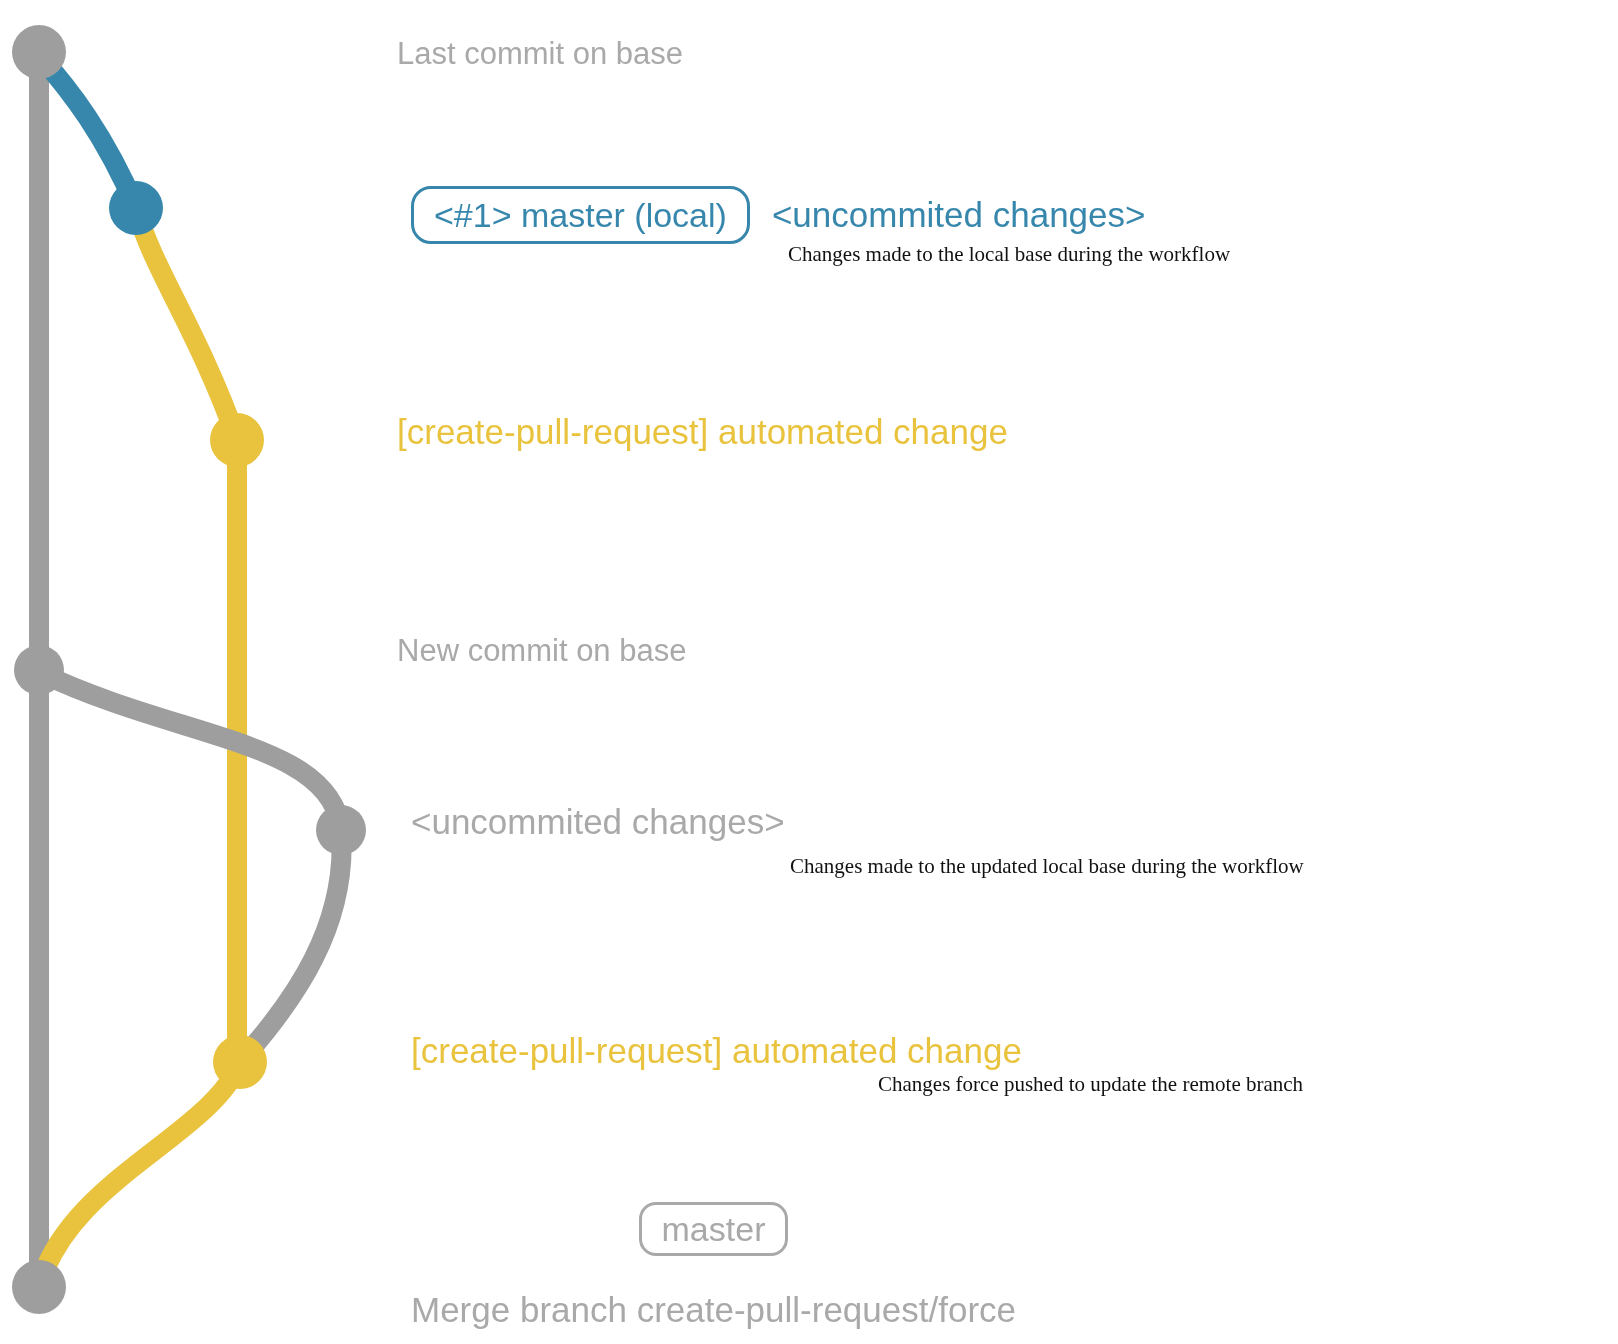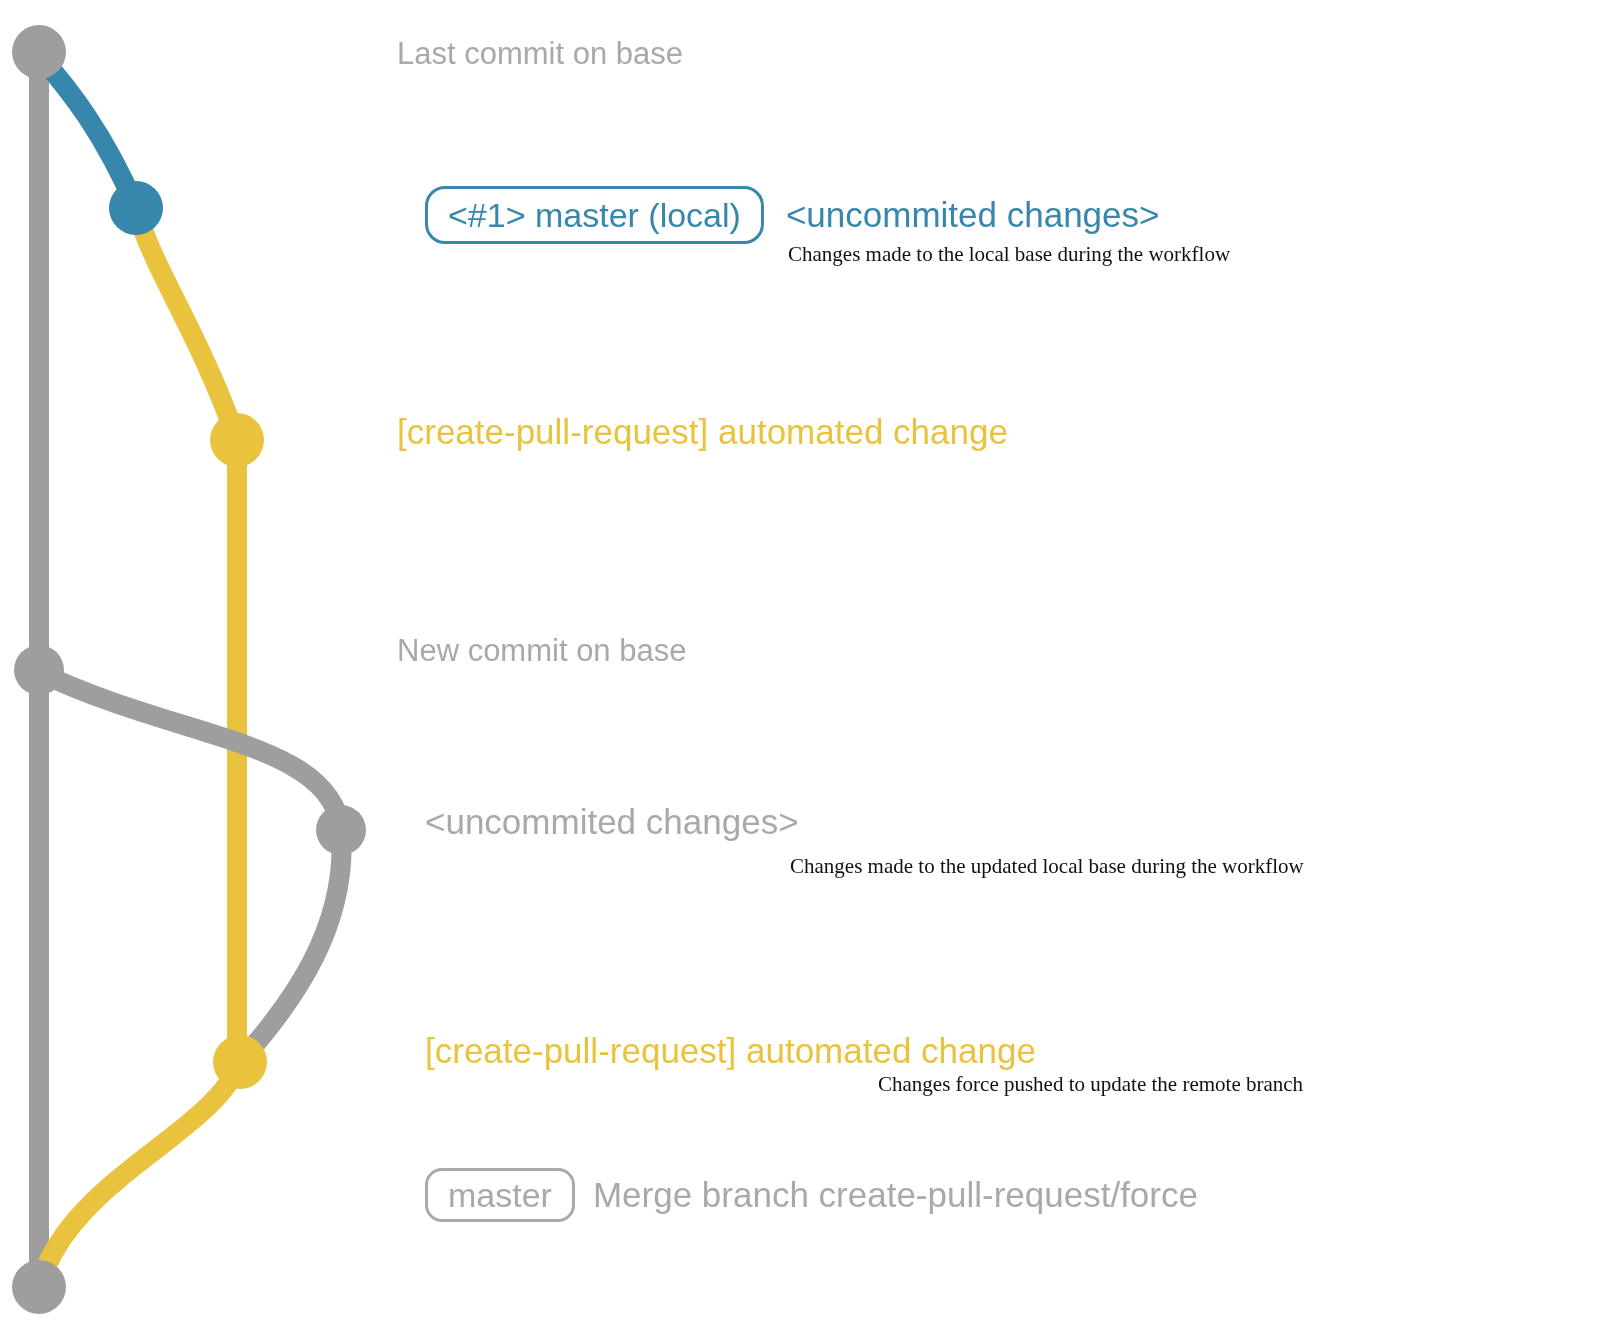--- a/index.html
+++ b/index.html
@@ -46,7 +46,6 @@
     align-items: center;
     gap: 22px;
     white-space: nowrap;
-    margin-left: 14px;
   }
   .refbox {
     display: flex;

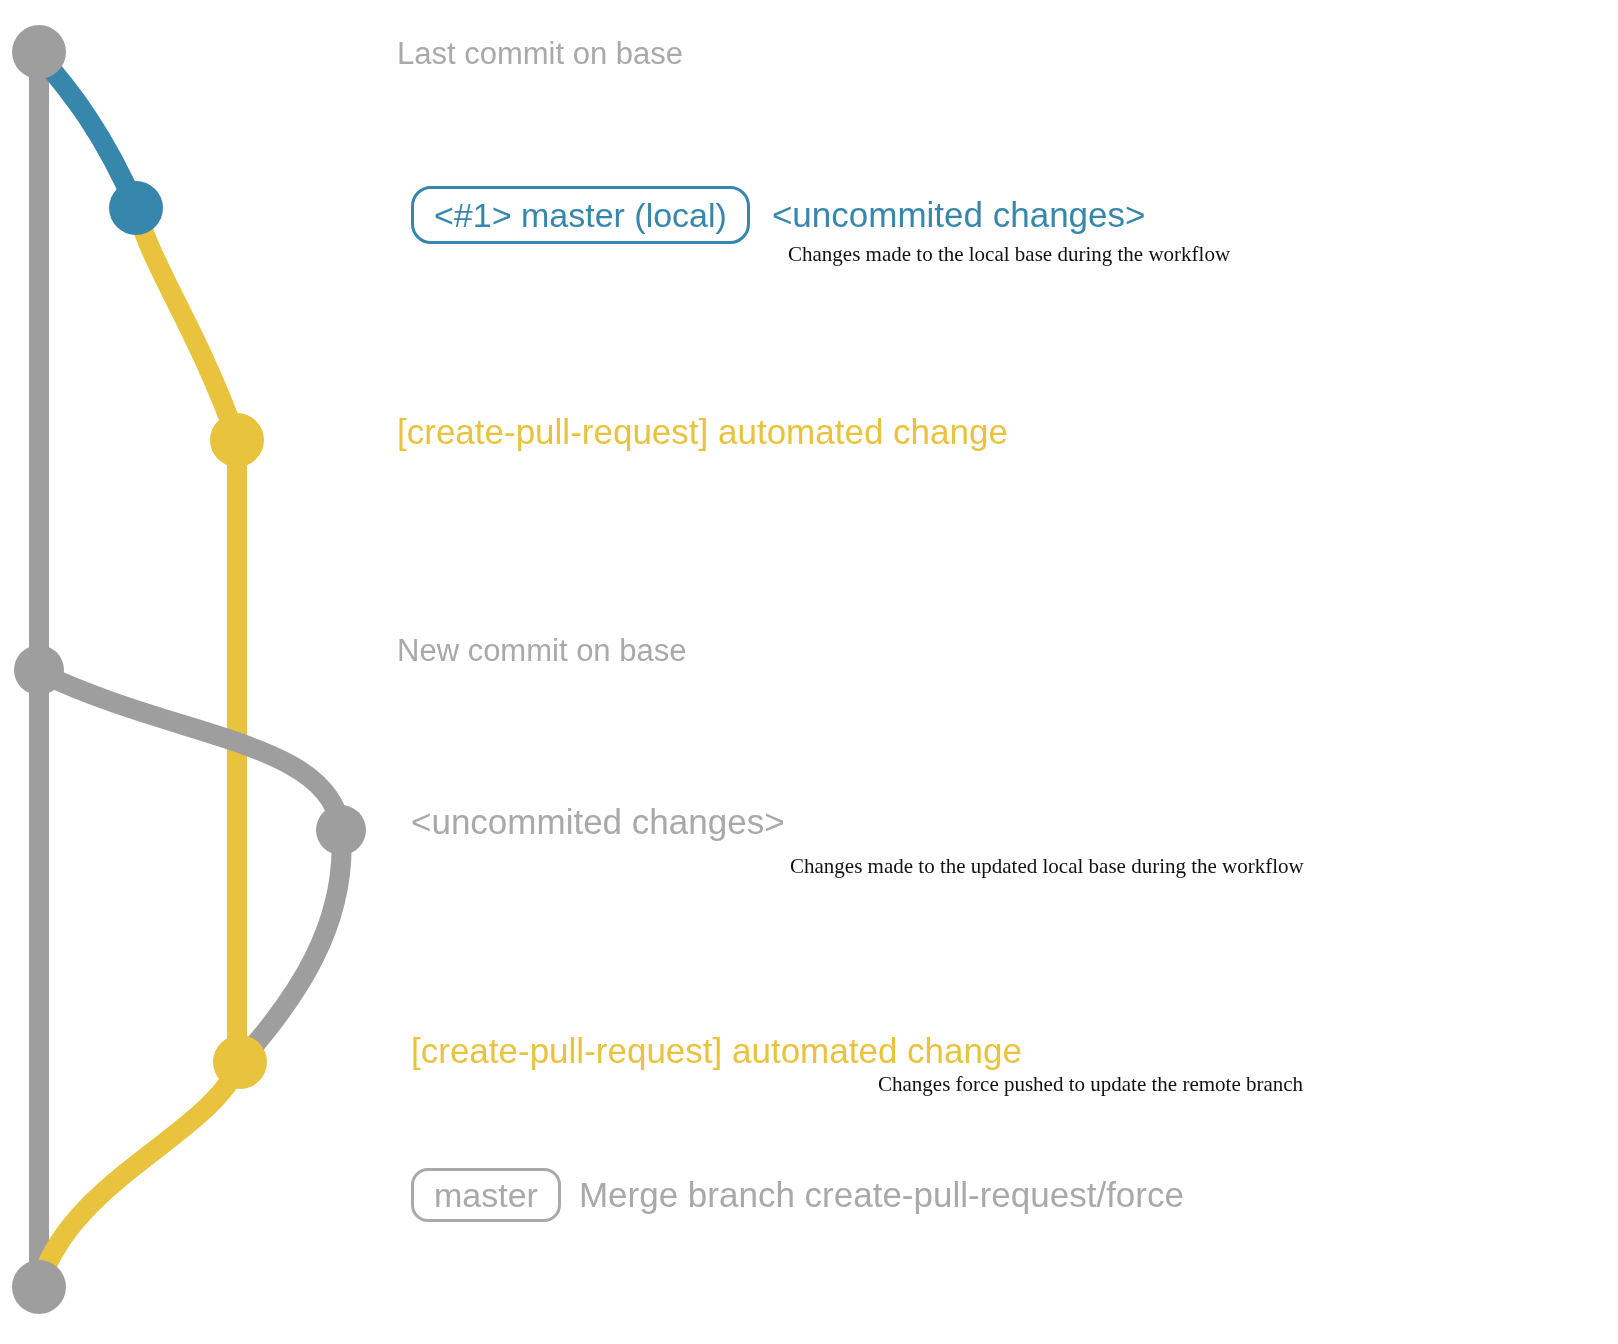--- a/index.html
+++ b/index.html
@@ -122,7 +122,7 @@
   </div>
   <div class="note" style="left:878px; top:1072px;">Changes force pushed to update the remote branch</div>
 
-  <div class="row" style="left:411px; top:1168px; gap:18px;">
+  <div class="row" style="left:411px; top:1202px; gap:34px;flex-direction:column;">
     <div class="refbox gray-ink small">master</div>
     <div class="msg gray-ink">Merge branch create-pull-request/force</div>
   </div>

